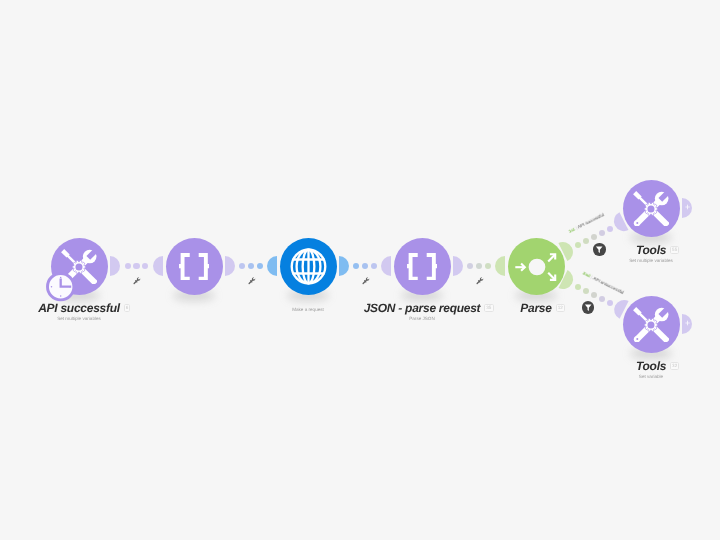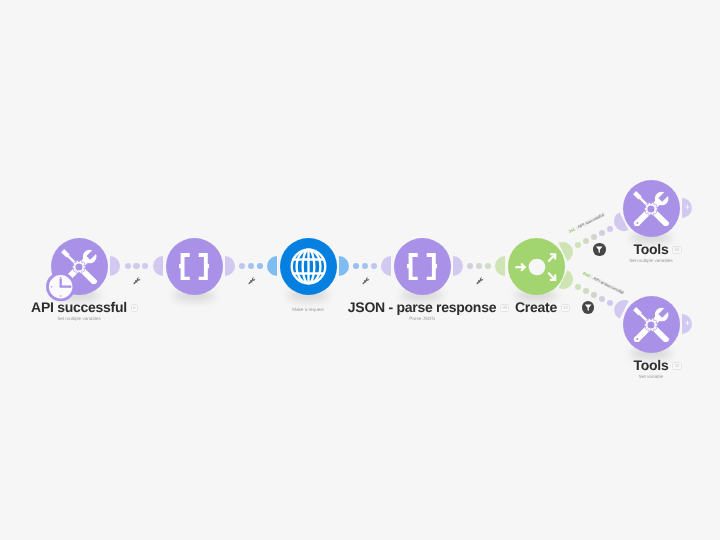--- a/index.html
+++ b/index.html
@@ -34,7 +34,7 @@
        will-change:transform;}
   .lbl .trow{position:relative;display:block;height:9.2px;line-height:9.2px;}
   .lbl .tin{position:relative;display:inline-block;line-height:9.2px;}
-  .lbl .t{font-size:14px;font-weight:bold;color:#2e2e2e;letter-spacing:-0.27px;}
+  .lbl .t{font-size:12px;font-weight:bold;color:#2e2e2e;letter-spacing:-0.27px;font-style:italic;}
   .lbl .b{position:absolute;left:100%;margin-left:3.9px;top:1.0px;
           border:0.7px solid #e4e4e4;border-radius:1.6px;color:#c9c9c9;
           font-size:4.6px;font-weight:normal;line-height:5.6px;padding:0.3px 1.1px;

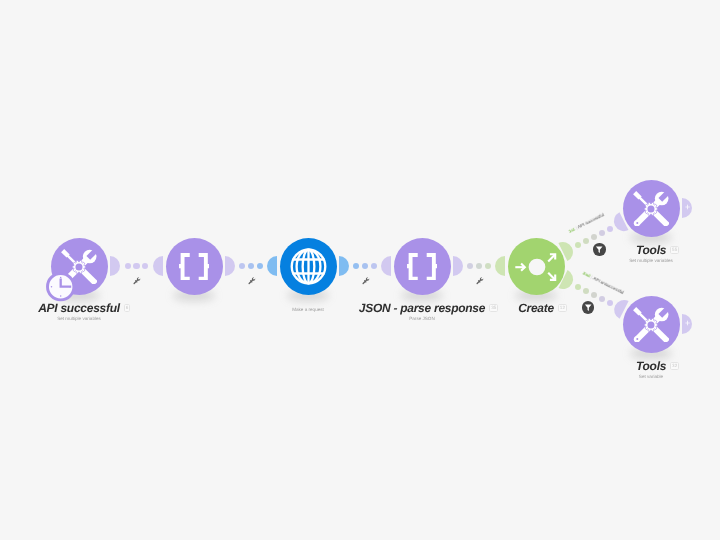--- a/index.html
+++ b/index.html
@@ -270,7 +270,7 @@
         <span class="s">Make a request</span>
       </div>
 <div class="lbl" style="left:272.0px;top:302.8px;width:300px;">
-        <span class="trow"><span class="tin"><span class="t">JSON - parse response</span><span class="b">35</span></span></span>
+        <span class="trow"><span class="tin"><span class="t">JSON - parse request</span><span class="b">35</span></span></span>
         <span class="s">Parse JSON</span>
       </div>
 <div class="lbl" style="left:386.0px;top:302.8px;width:300px;">

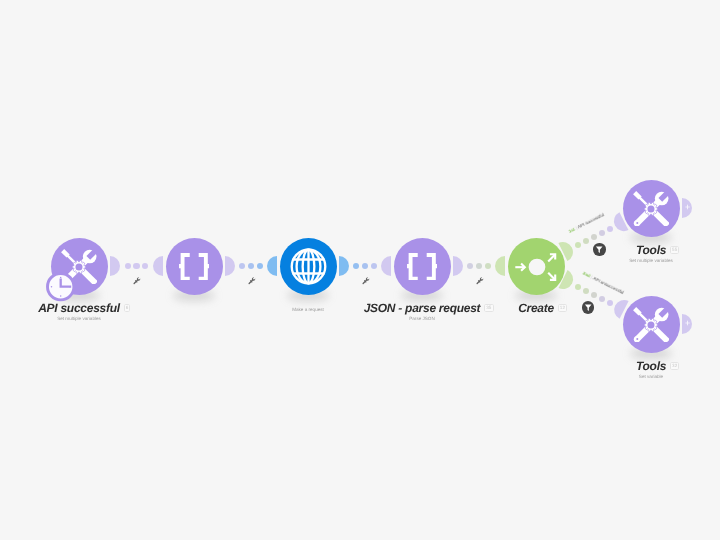--- a/index.html
+++ b/index.html
@@ -274,7 +274,7 @@
         <span class="s">Parse JSON</span>
       </div>
 <div class="lbl" style="left:386.0px;top:302.8px;width:300px;">
-        <span class="trow"><span class="tin"><span class="t">Create</span><span class="b">12</span></span></span>
+        <span class="trow"><span class="tin"><span class="t">Parse</span><span class="b">12</span></span></span>
         <span class="s"></span>
       </div>
 <div class="lbl" style="left:501.0px;top:244.8px;width:300px;">

